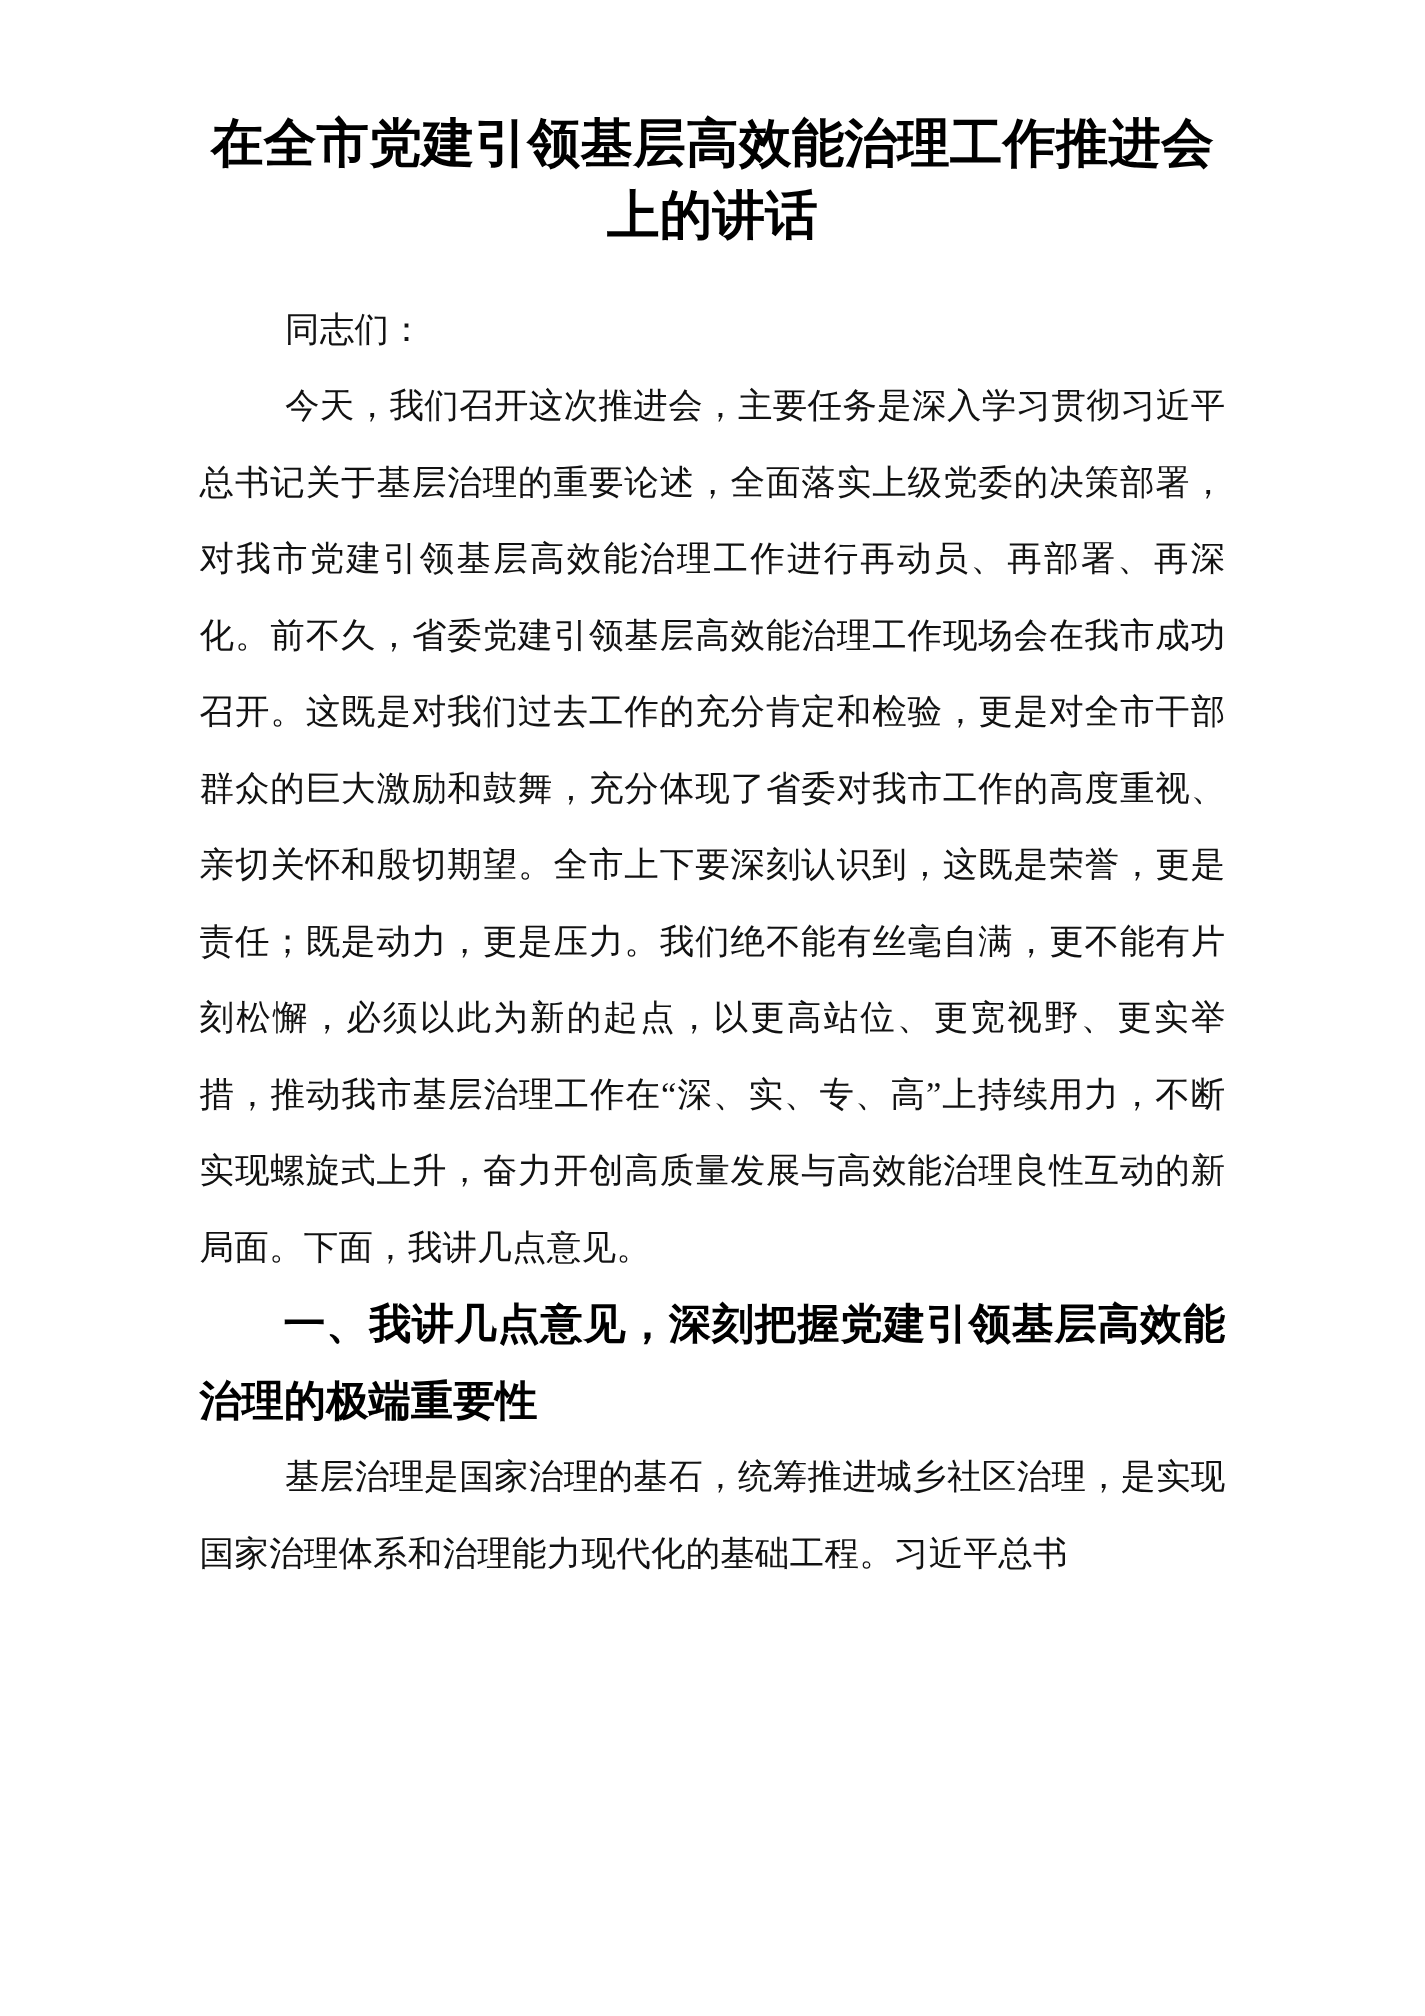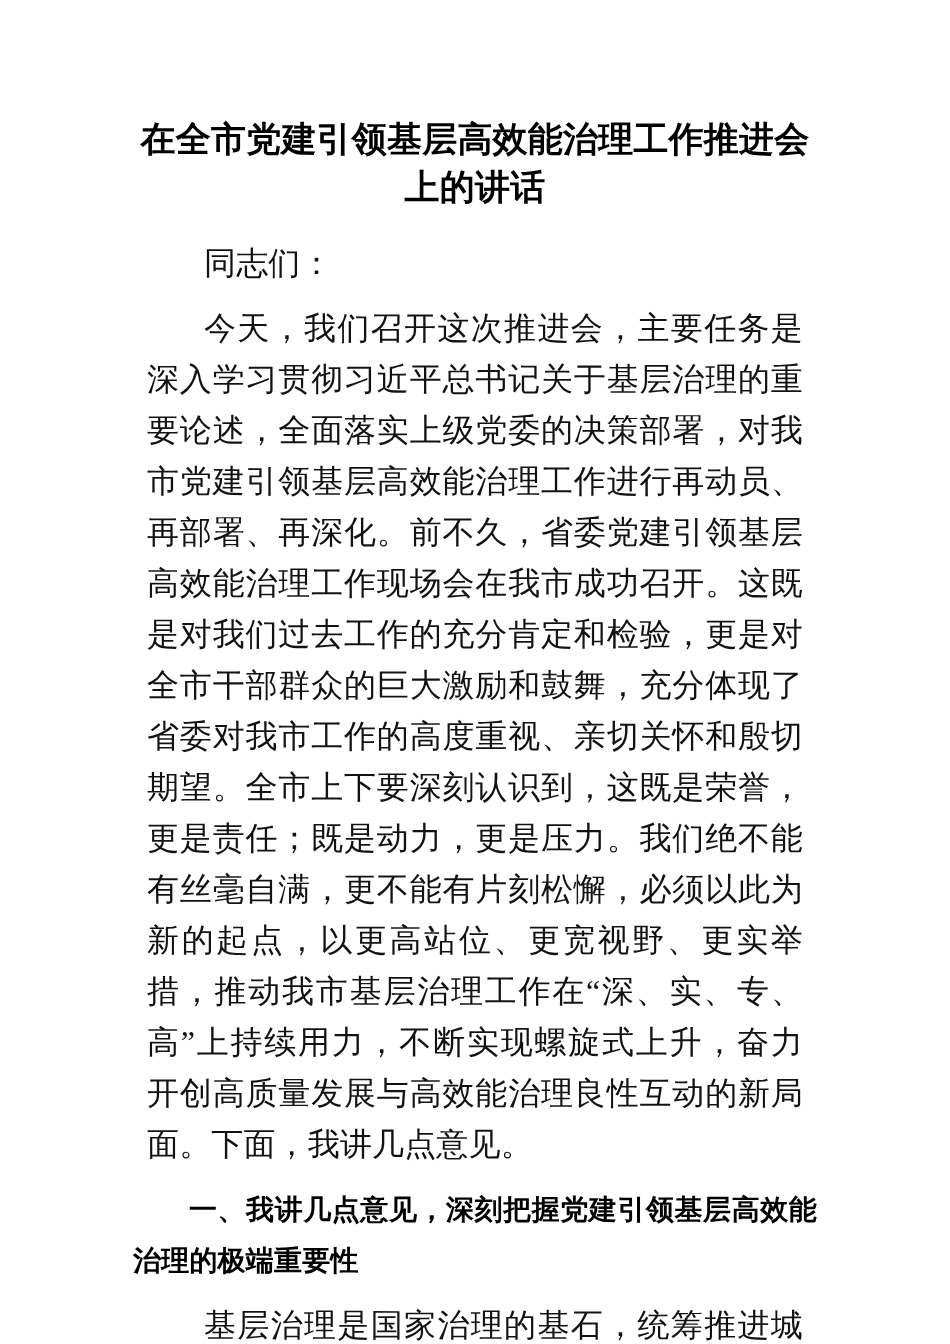--- a/index.html
+++ b/index.html
@@ -40,7 +40,7 @@
     color: #000000;
     letter-spacing: 0.2px;
     margin: 0;
-    padding-top: 116px;
+    padding-top: 72px;
     white-space: normal;
   }
 

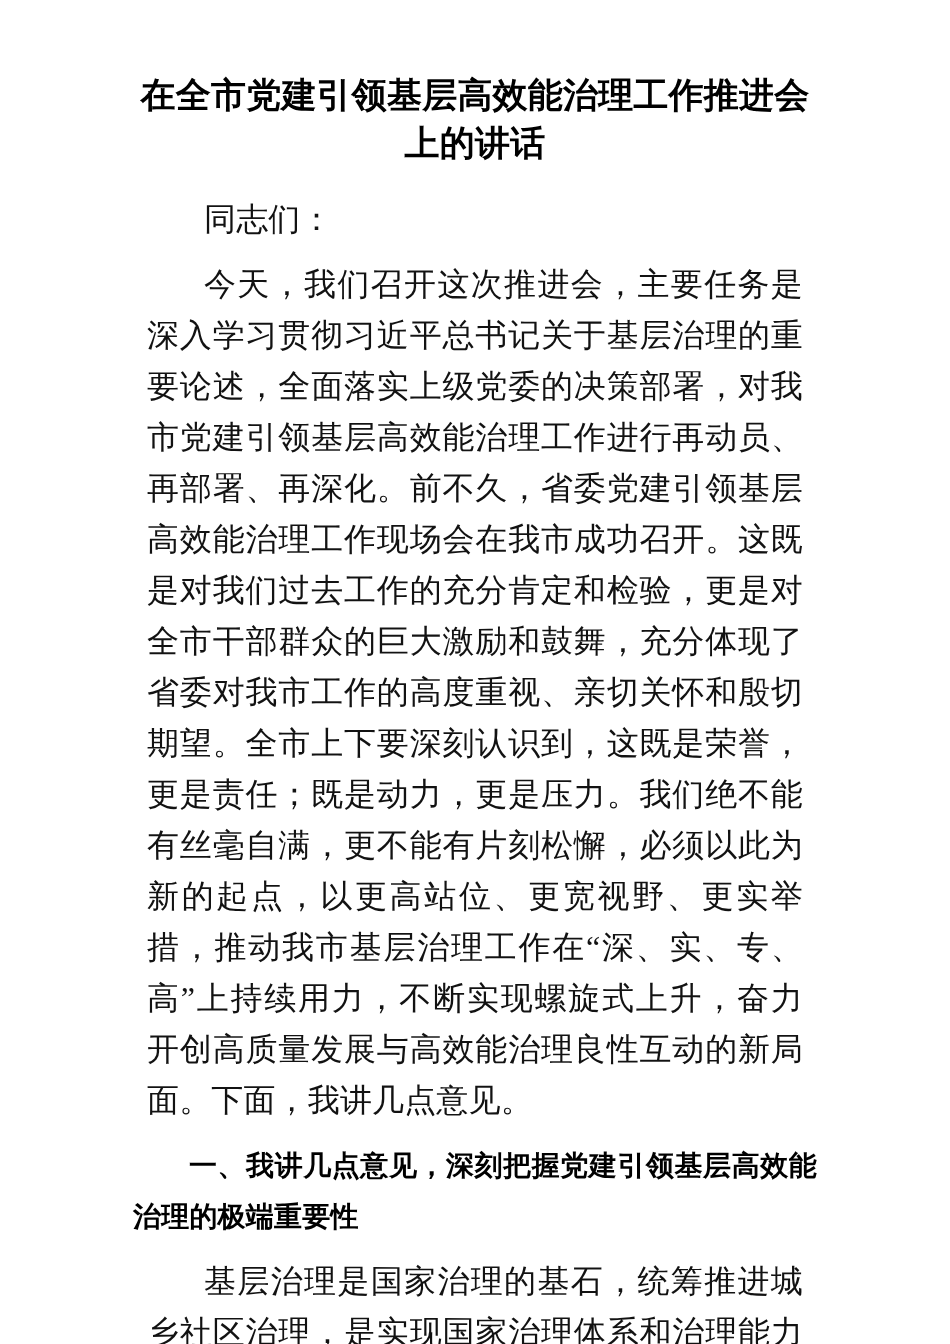--- a/index.html
+++ b/index.html
@@ -50,10 +50,10 @@
 
   p.para {
     font-family: "Liberation Serif", "DejaVu Serif", serif;
-    font-size: 32px;
+    font-size: 23px;
     line-height: 51px;
     color: #121212;
-    margin: 14px;
+    margin: 0;
     text-align: justify;
     text-justify: inter-character;
     letter-spacing: 0.15px;

